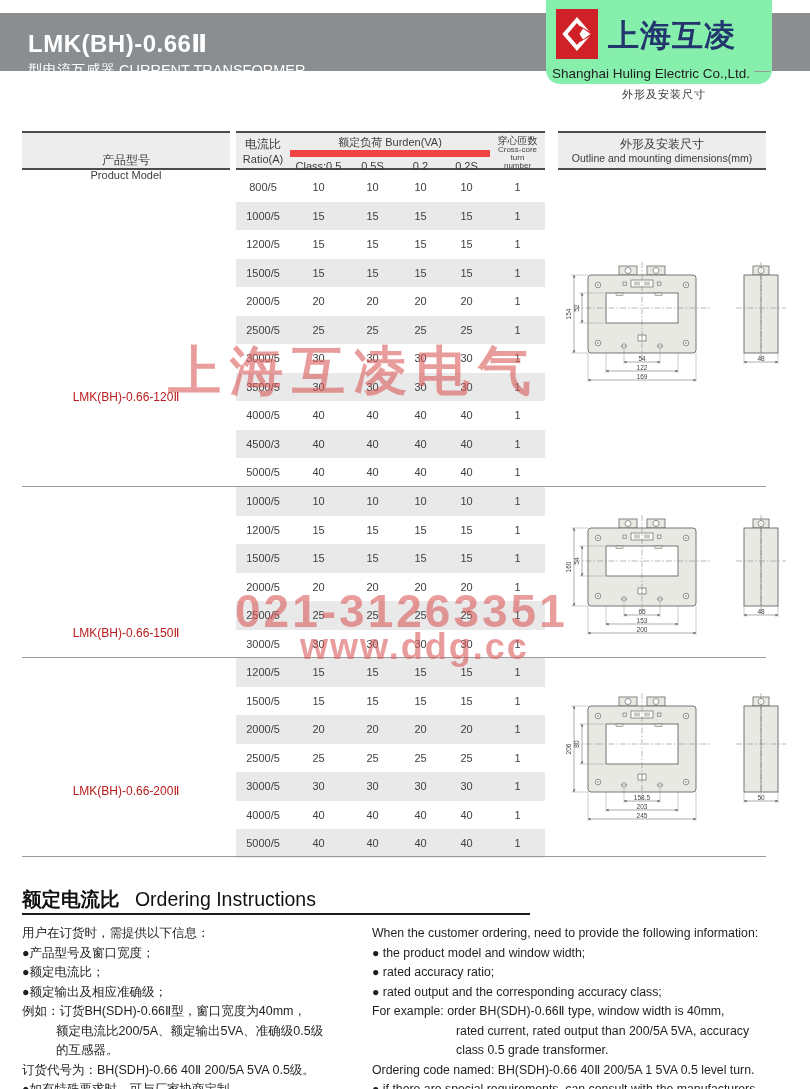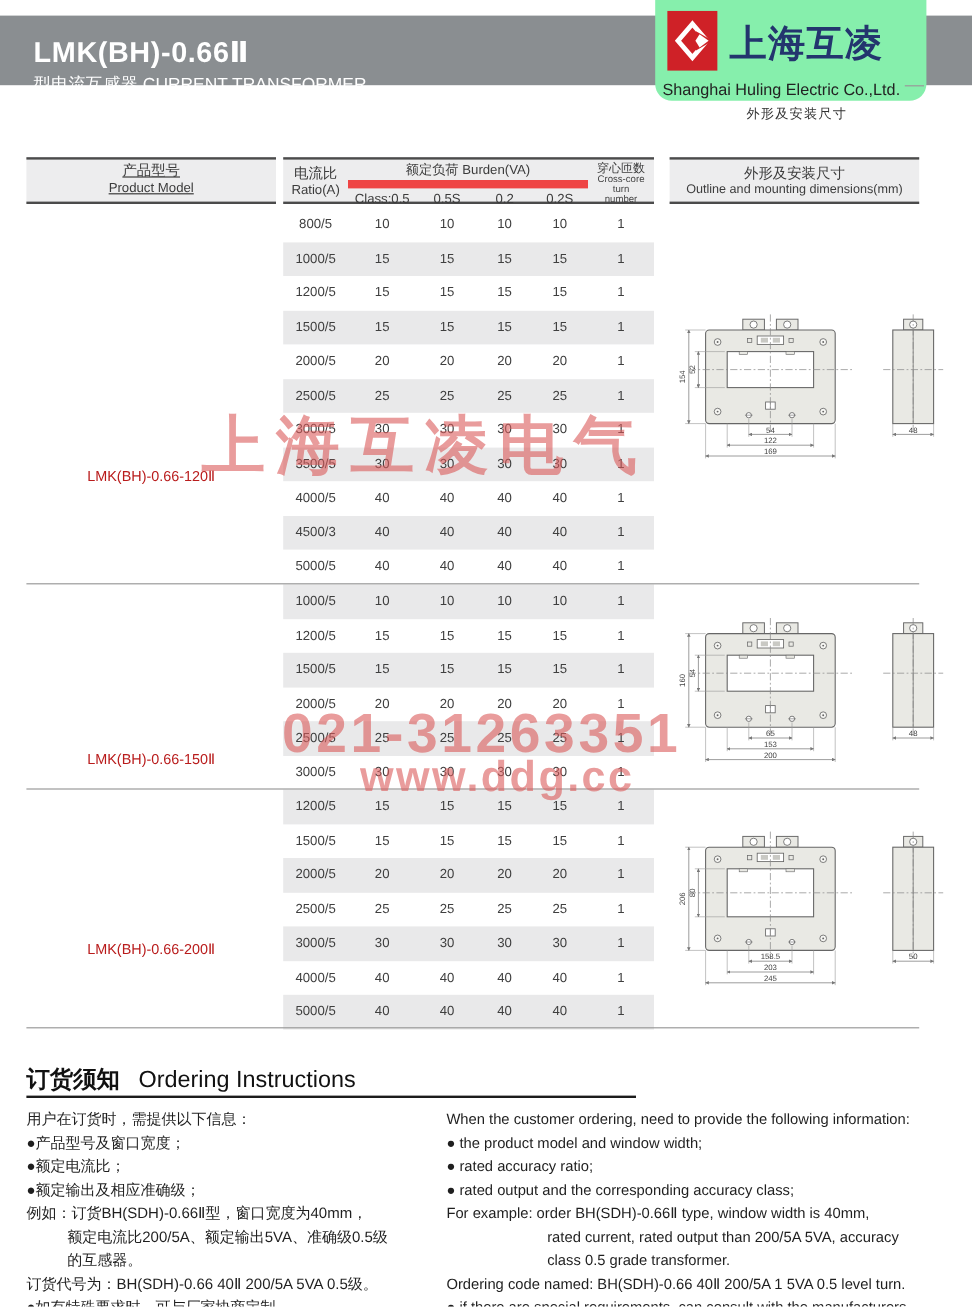--- a/index.html
+++ b/index.html
@@ -20,7 +20,7 @@
   
   .hd-box{position:absolute;top:131px;height:39px;background:#ededee;border-top:2px solid #4b4b4b;
           border-bottom:2px solid #4b4b4b;box-sizing:border-box;text-align:center;}
-  .hd-product{left:22px;width:208px;padding-top:2px;text-decoration:underline;}
+  .hd-product{left:22px;width:208px;padding-top:20px;}
   .hd-mid{left:236px;width:309px;display:flex;}
   .hd-outline{left:558px;width:208px;padding-top:4px;}
   .hd-cn{font-size:12px;line-height:15px;}

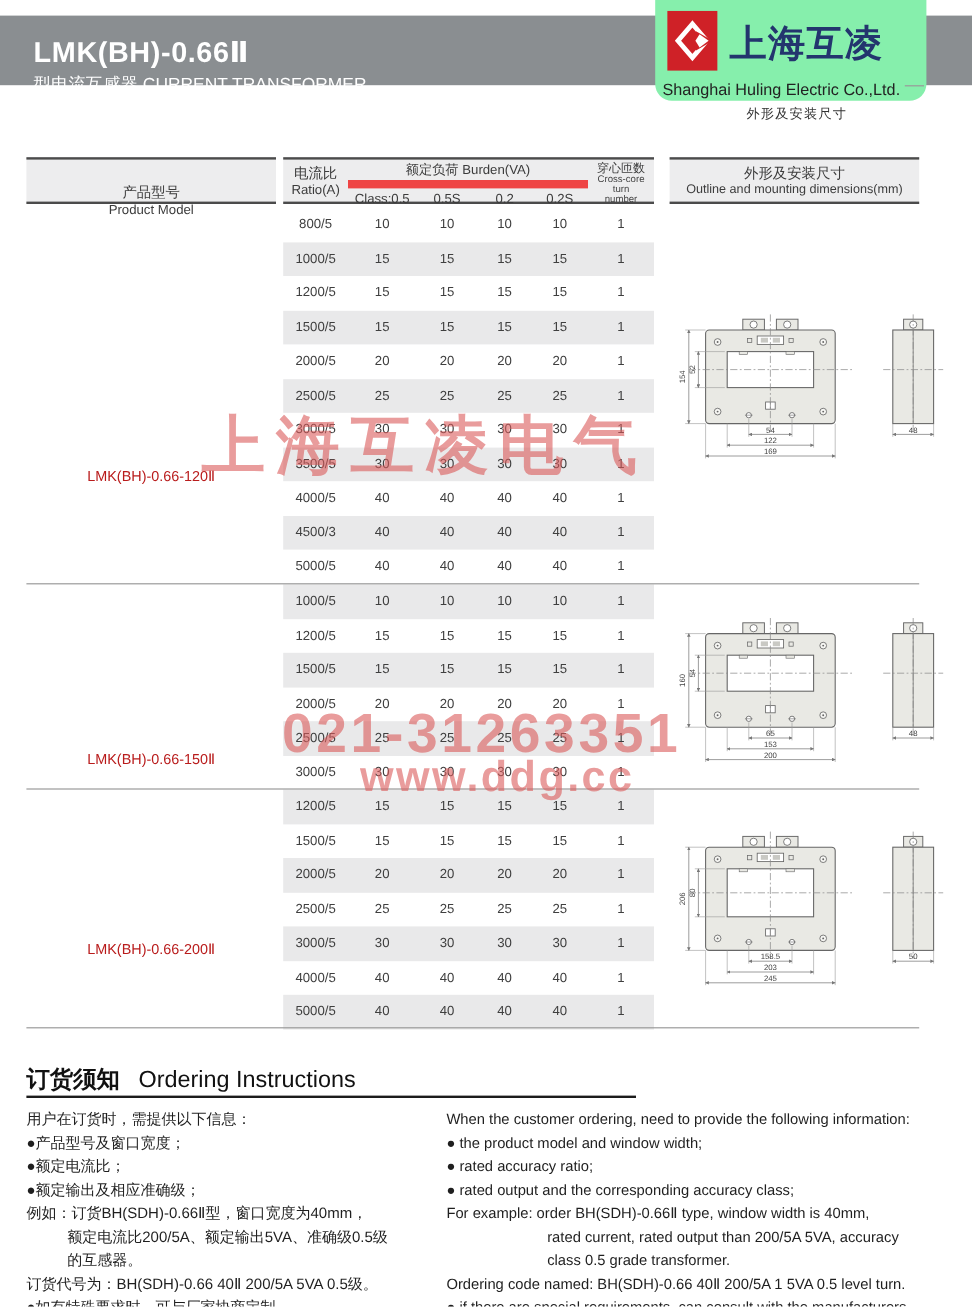--- a/index.html
+++ b/index.html
@@ -541,7 +541,7 @@
   <div class="wm wm3">www.ddg.cc</div>
 
   <div class="oi-head">
-    <span class="cn">订货须知</span>
+    <span class="cn">额定电流比</span>
     <span class="en">Ordering Instructions</span>
   </div>
   <div class="oi-rule"></div>

